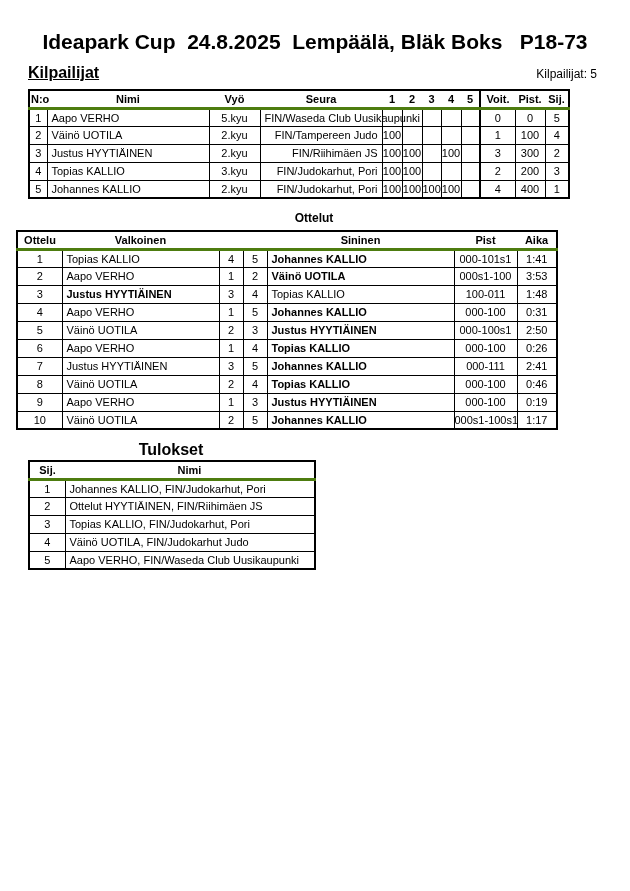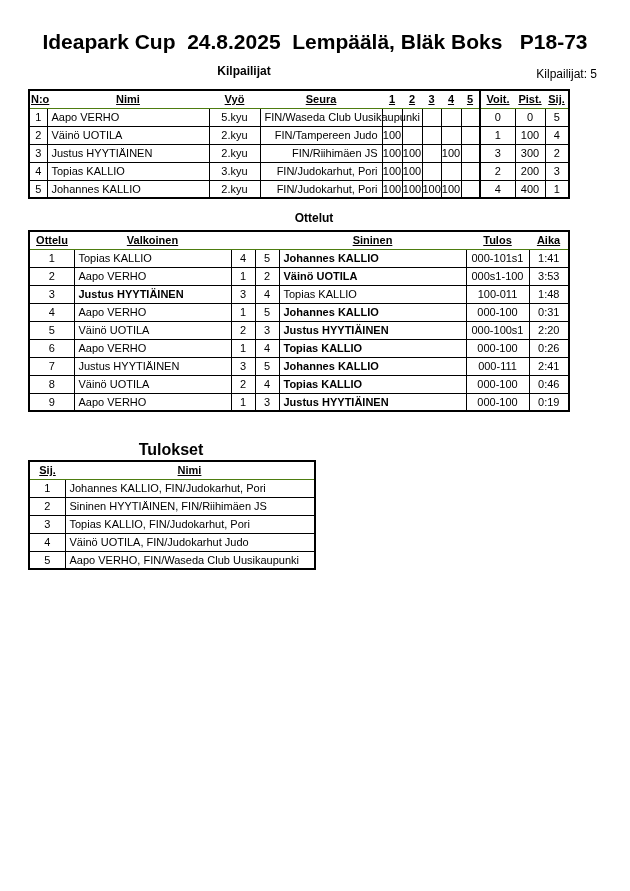--- a/index.html
+++ b/index.html
@@ -20,7 +20,7 @@
   }
   #kilpailijat-title {
     top: 64px; left: 28px; width: 432px;
-    text-align: center; font-size: 12px; font-weight: bold;
+    text-align: left; font-size: 16px; font-weight: bold; text-decoration: underline;
   }
   #competitor-count {
     top: 67px; right: 33px;

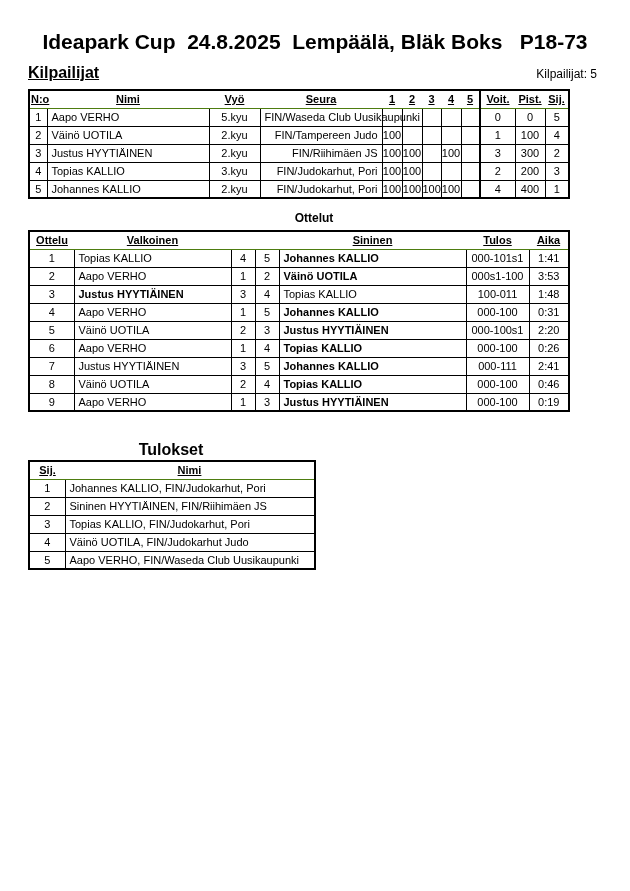--- a/index.html
+++ b/index.html
@@ -50,11 +50,10 @@
   }
   th {
     border: none;
-    border-bottom: 1px solid #4d7c0f;
+    border-bottom: 3px solid #4d7c0f;
     font-weight: bold;
     padding: 0 2px;
     white-space: nowrap;
-    text-decoration: underline;
   }
   td {
     border: 1px solid #000;

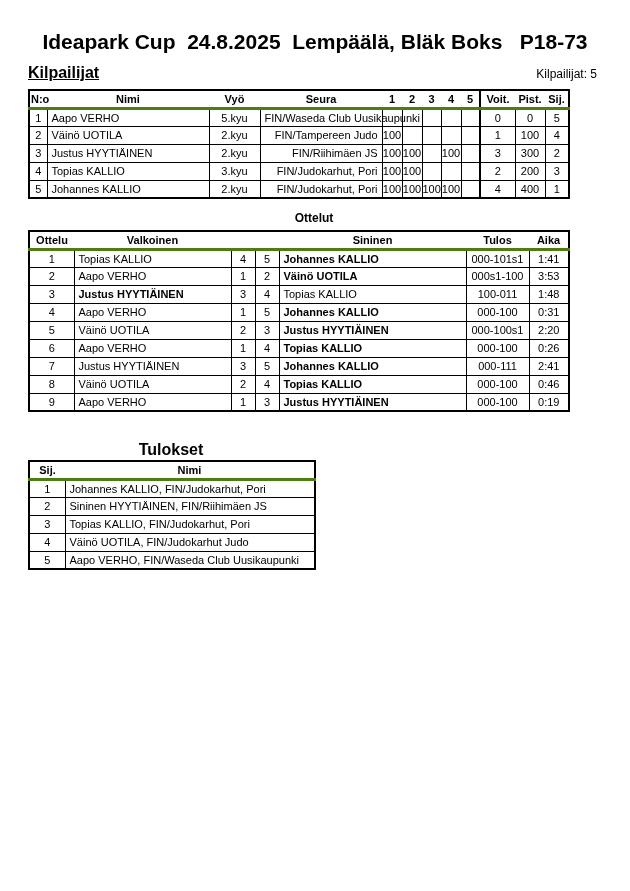--- a/index.html
+++ b/index.html
@@ -40,7 +40,7 @@
     border: 2px solid #000;
   }
   #kilpailijat-table { top: 89px;  left: 28px; width: 540px; }
-  #ottelut-table     { top: 230px; left: 28px; width: 540px; }
+  #ottelut-table     { top: 230px; left: 16px; width: 540px; }
   #tulokset-table    { top: 460px; left: 28px; width: 286px; }
   th, td {
     font-size: 11px;

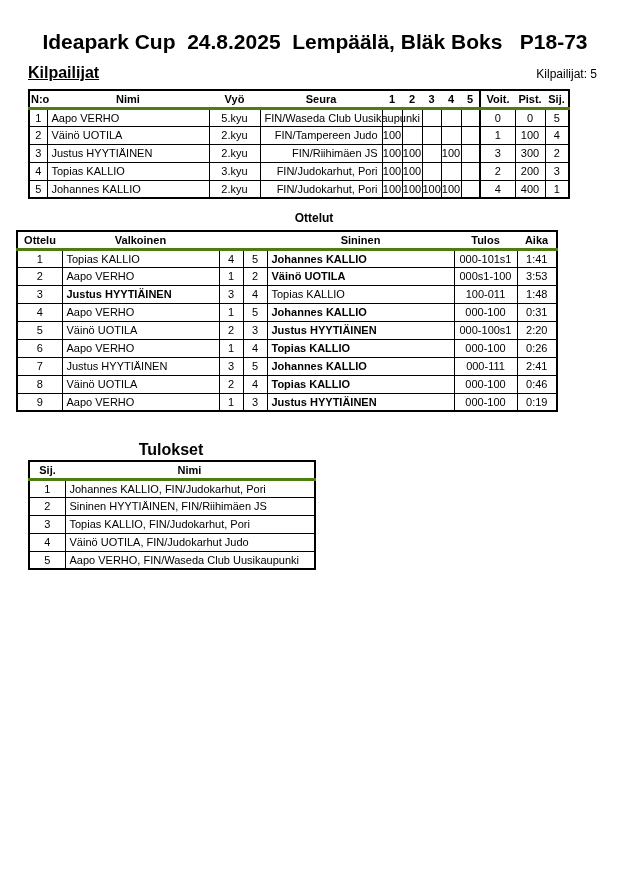--- a/index.html
+++ b/index.html
@@ -200,7 +200,7 @@
       <th class="c"></th>
       <th class="c"></th>
       <th class="c">Sininen</th>
-      <th class="c">Tulos</th>
+      <th class="c">Pist</th>
       <th class="c">Aika</th>
     </tr>
   </thead>

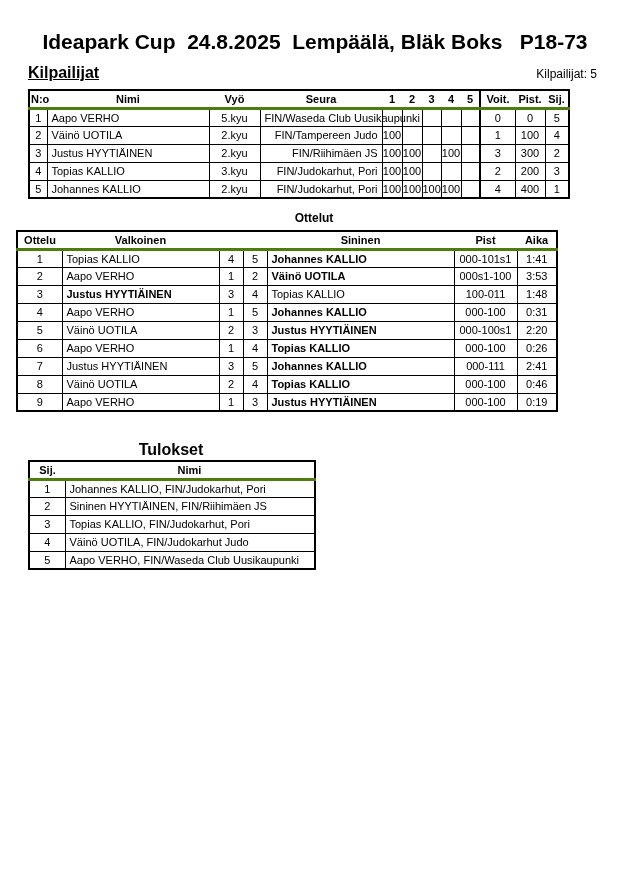--- a/index.html
+++ b/index.html
@@ -248,7 +248,7 @@
         <td class="c sc">3</td>
         <td class="l b">Justus HYYTIÄINEN</td>
         <td class="c sc">000-100s1</td>
-        <td class="c sc">2:20</td>
+        <td class="c sc">2:50</td>
       </tr>
       <tr>
         <td class="c">6</td>

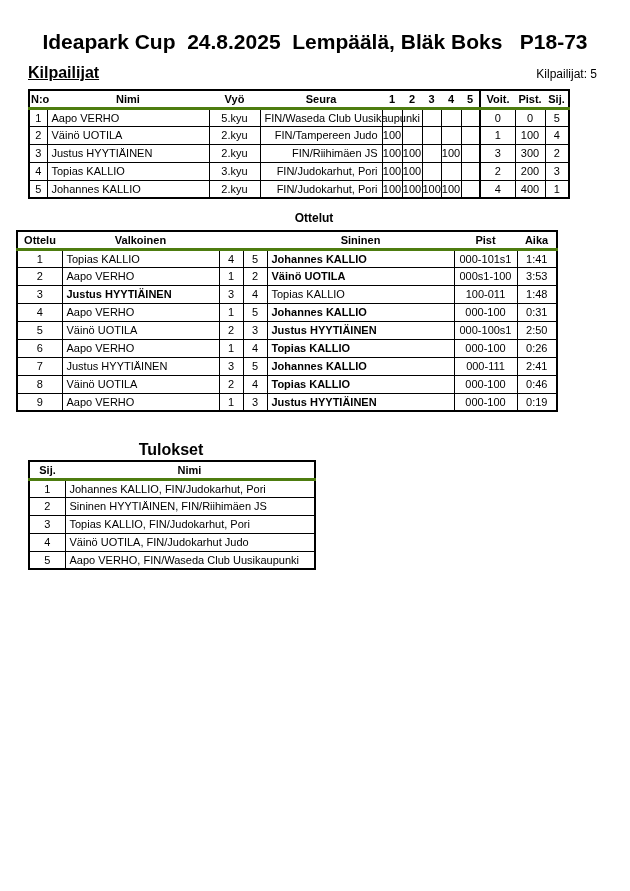--- a/index.html
+++ b/index.html
@@ -286,6 +286,15 @@
         <td class="c sc">000-100</td>
         <td class="c sc">0:19</td>
       </tr>
+      <tr>
+        <td class="c">10</td>
+        <td class="l">Väinö UOTILA</td>
+        <td class="c sc">2</td>
+        <td class="c sc">5</td>
+        <td class="l b">Johannes KALLIO</td>
+        <td class="c sc">000s1-100s1</td>
+        <td class="c sc">1:17</td>
+      </tr>
     </tbody>
 </table>
 

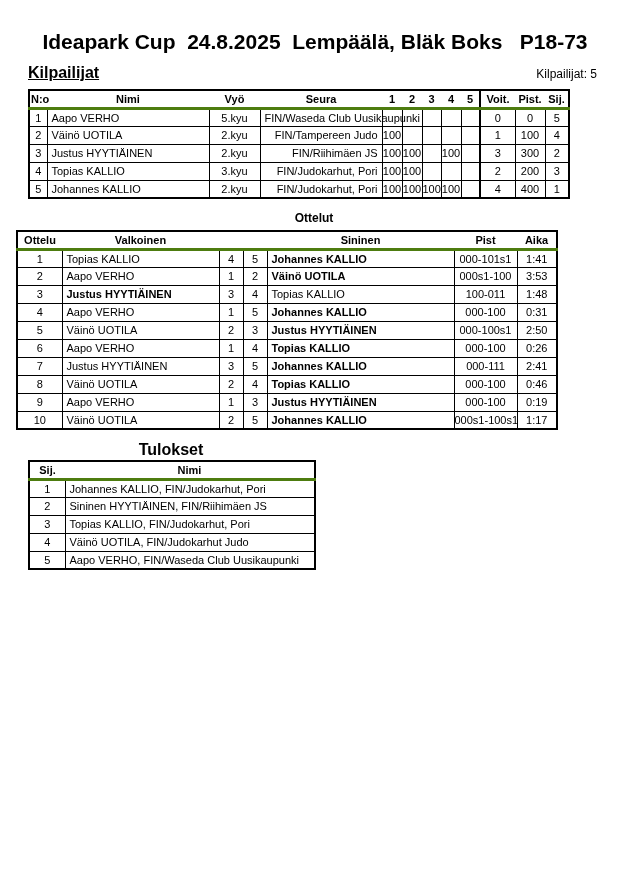--- a/index.html
+++ b/index.html
@@ -318,7 +318,7 @@
       </tr>
       <tr>
         <td class="c">2</td>
-        <td class="l">Sininen HYYTIÄINEN, FIN/Riihimäen JS</td>
+        <td class="l">Ottelut HYYTIÄINEN, FIN/Riihimäen JS</td>
       </tr>
       <tr>
         <td class="c">3</td>

